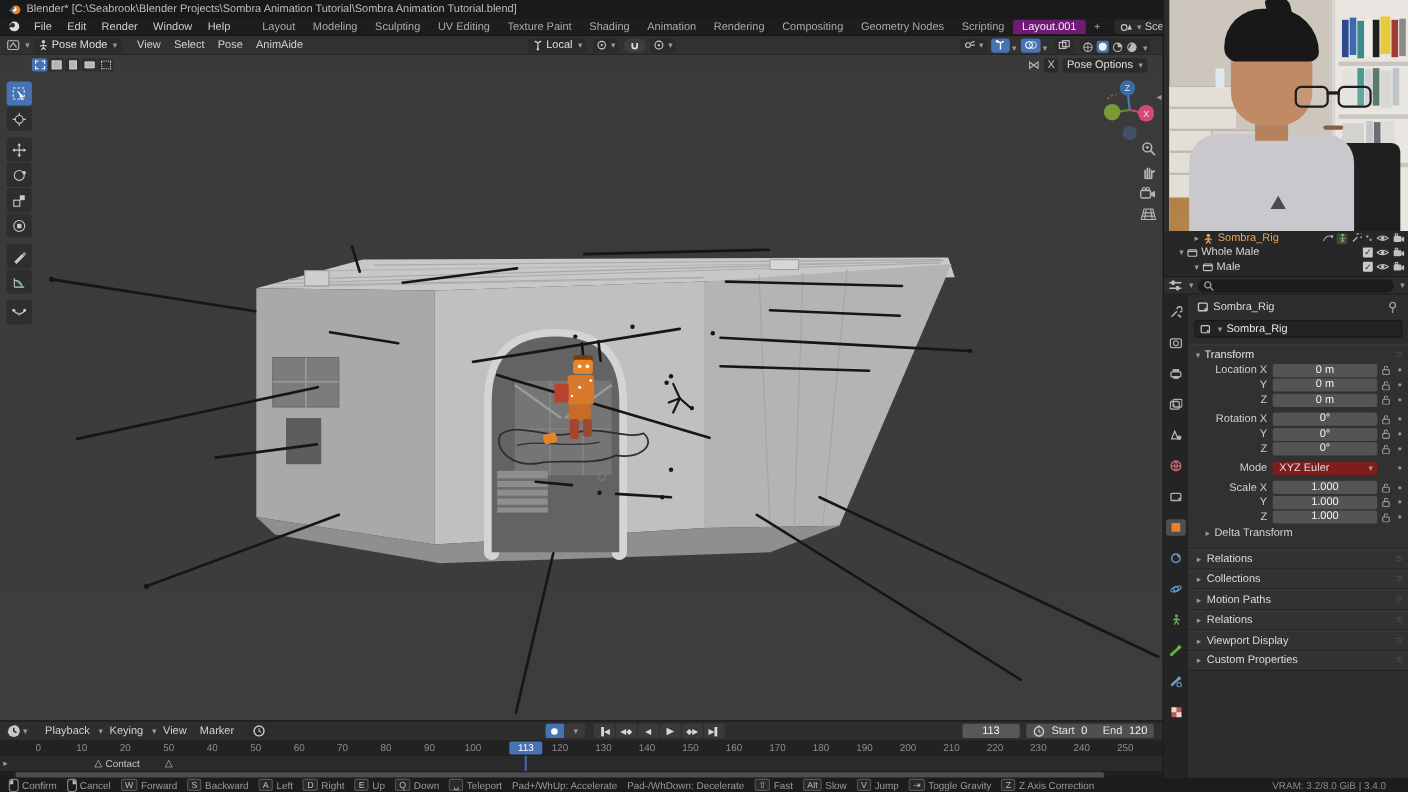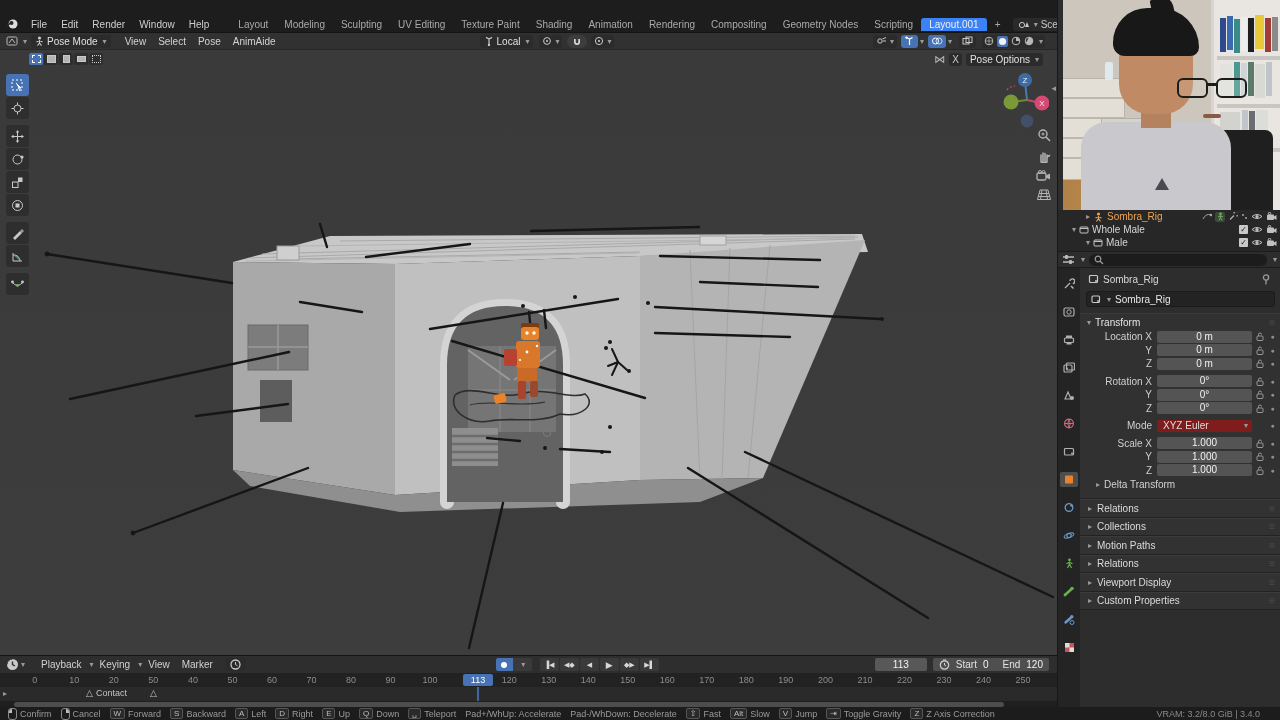--- a/index.html
+++ b/index.html
@@ -135,6 +135,14 @@
 
 <div id="app">
 
+  <div id="titlebar" class="abs">
+    <svg width="11" height="11" style="margin-right:5px">
+        <circle cx="6.5" cy="6" r="4" fill="#e8832a"></circle>
+        <circle cx="5" cy="5.5" r="2" fill="#fff"></circle>
+        <path d="M1 7 L5 4" stroke="#3a6ea5" stroke-width="2"></path>
+      </svg>
+    <span>Blender* [C:\Seabrook\Blender Projects\Sombra Animation Tutorial\Sombra Animation Tutorial.blend]</span>
+  </div>
 
   <div id="topbar" class="abs">
     <svg width="14" height="12" style="margin:0 4px 0 6px">

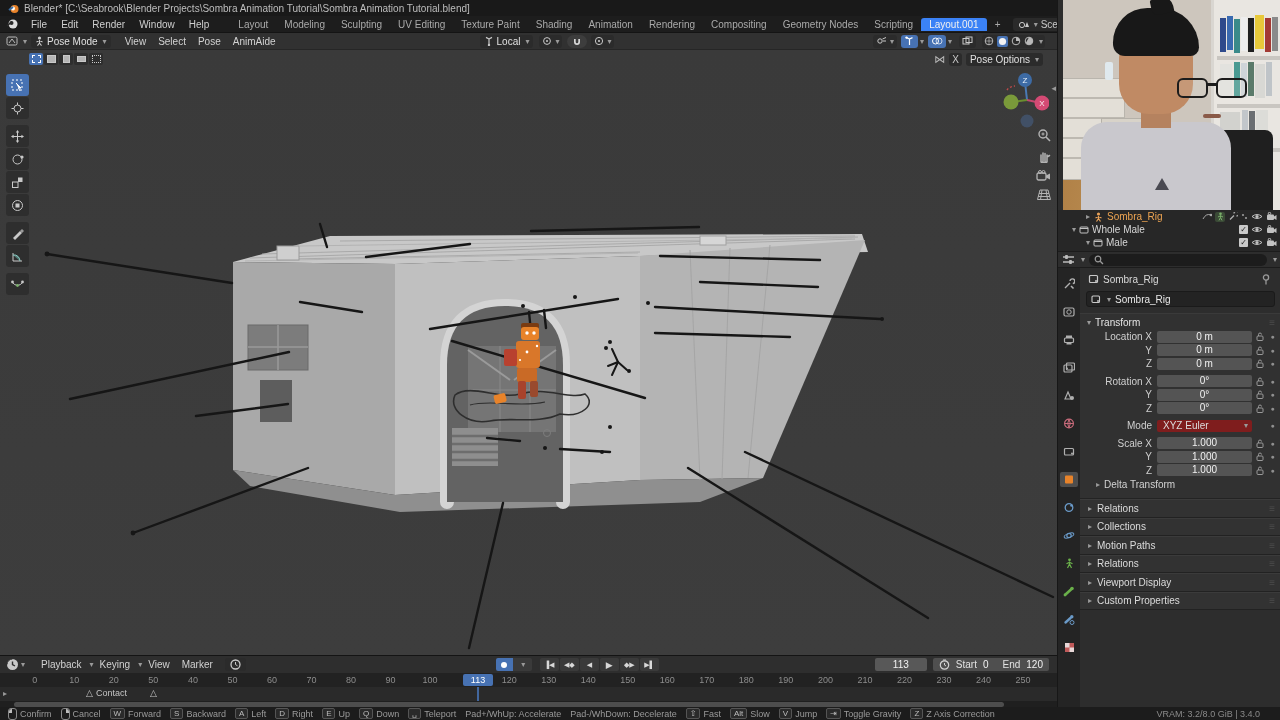--- a/index.html
+++ b/index.html
@@ -15,7 +15,7 @@
   #topbar{left:0;top:16px;width:1280px;height:17px;background:#1d1d1d;display:flex;align-items:center;box-sizing:border-box;border-bottom:1px solid #141414}
   #topbar .menu{padding:0 7px;color:#cfcfcf}
   .wstab{padding:1px 8px;color:#aaaaaa;border-radius:3px 3px 0 0}
-  .wstab.active{background:#3b82f6;color:#f0f0f0}
+  .wstab.active{background:#701a75;color:#f0f0f0}
   #scenewidget{margin-left:auto;display:flex;align-items:center;gap:3px;background:#2a2a2a;border-radius:3px;padding:1px 5px;margin-right:206px}
   
   #viewport{left:0;top:33px;width:1057px;height:622px;background:#3c3c3c}

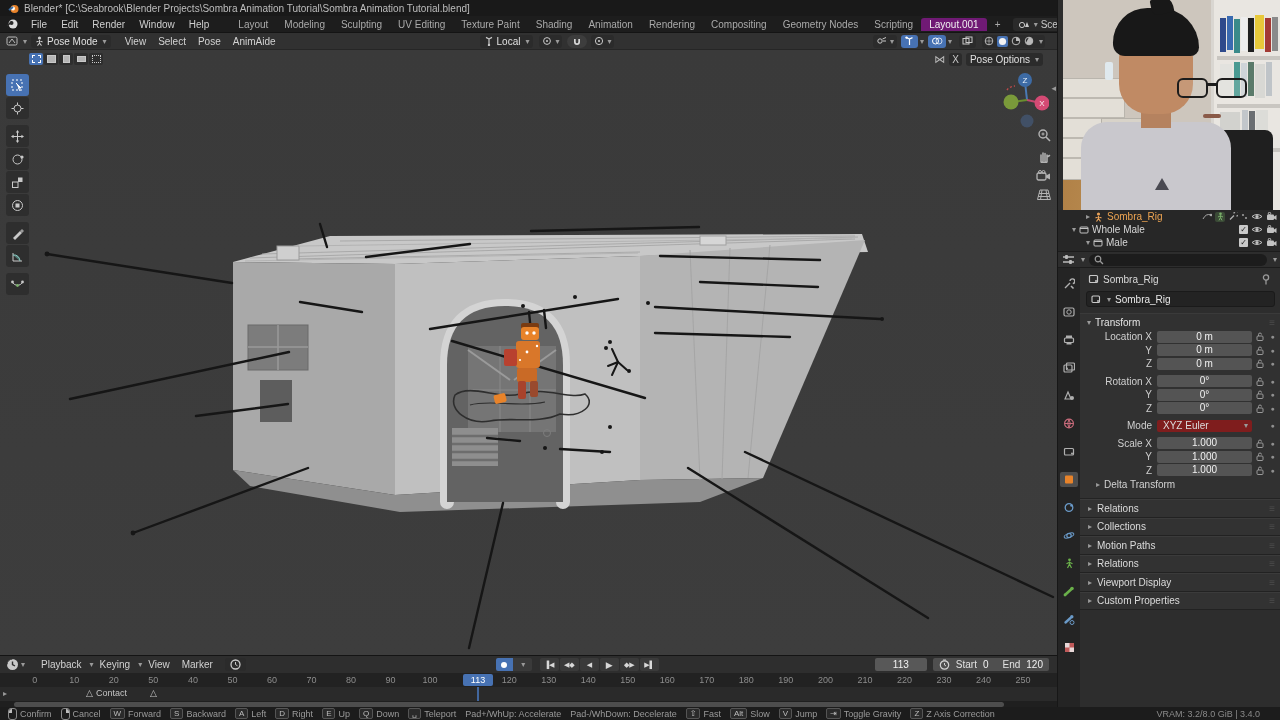--- a/index.html
+++ b/index.html
@@ -7,7 +7,7 @@
        font-family:"Liberation Sans","DejaVu Sans",sans-serif;font-size:10px;color:#c8c8c8;
        -webkit-user-select:none;user-select:none}
   .abs{position:absolute}
-  .flex{display:flex;align-items:center}
+  .flex{display:flex;align-items:flex-end}
   .chev{font-size:8px;color:#9a9a9a;margin-left:2px}
   
   #titlebar{left:0;top:0;width:1280px;height:16px;background:#191919;display:flex;align-items:center;padding-left:8px;box-sizing:border-box;color:#bdbdbd}

